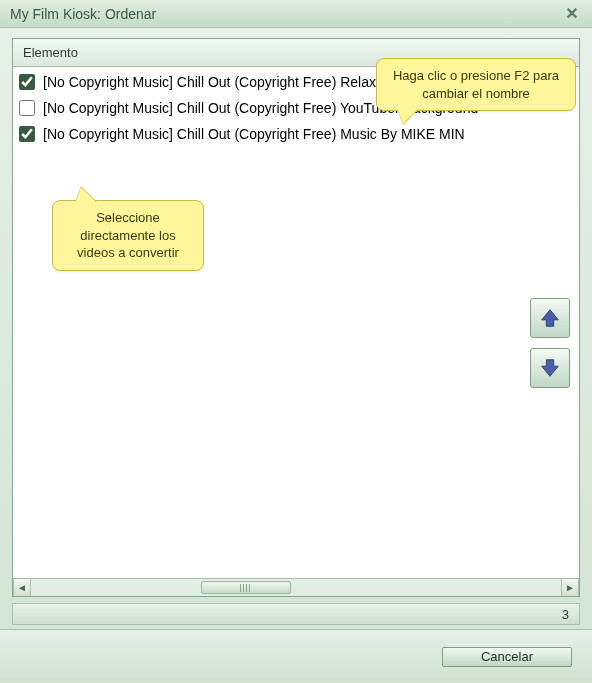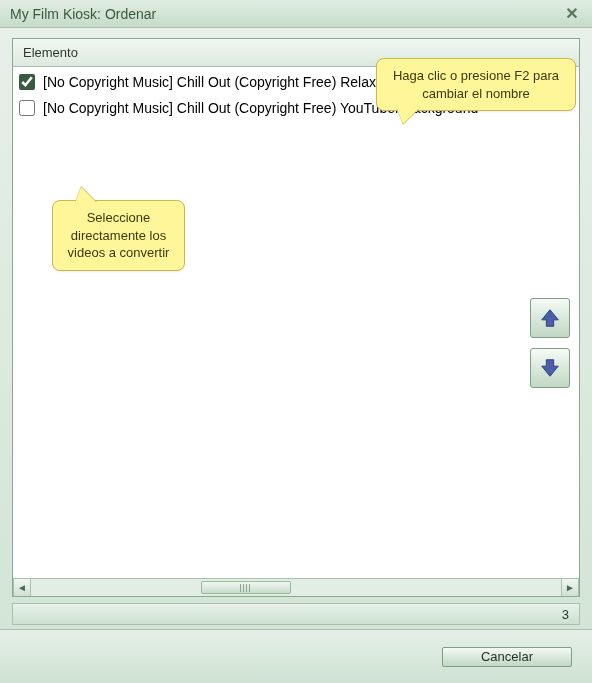--- a/index.html
+++ b/index.html
@@ -231,6 +231,10 @@
             <span>[No Copyright Music] Chill Out (Copyright Free) YouTuber Background</span>
           </div>
 
+          <div class="row">
+            <input type="checkbox" checked="" style="">
+            <span>[No Copyright Music] Chill Out (Copyright Free) Music By MIKE MIN</span>
+          </div>
 
         </div>
 

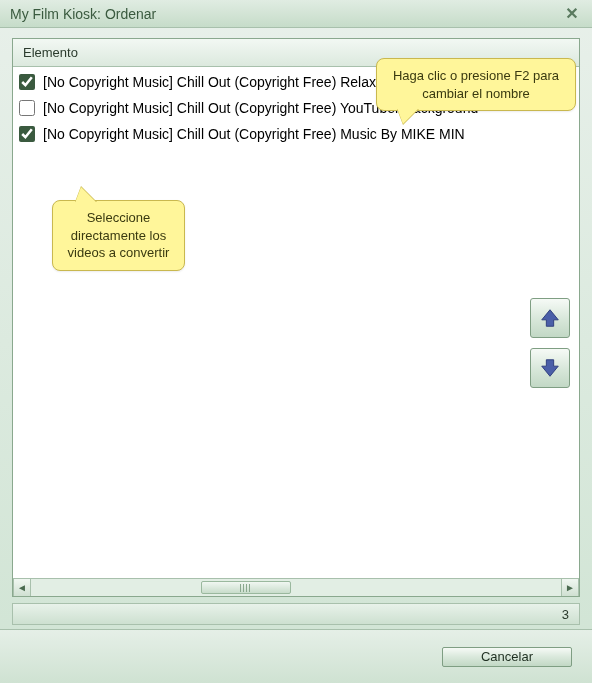--- a/index.html
+++ b/index.html
@@ -178,7 +178,7 @@
   z-index: 20;
 }
 .callout1 { top: 30px; left: 376px; width: 200px; }
-.callout2 { top: 172px; left: 52px; width: 133px; }
+.callout2 { top: 172px; left: 52px; width: 152px; }
 .callout .tail {
   position: absolute;
   width: 0; height: 0;

